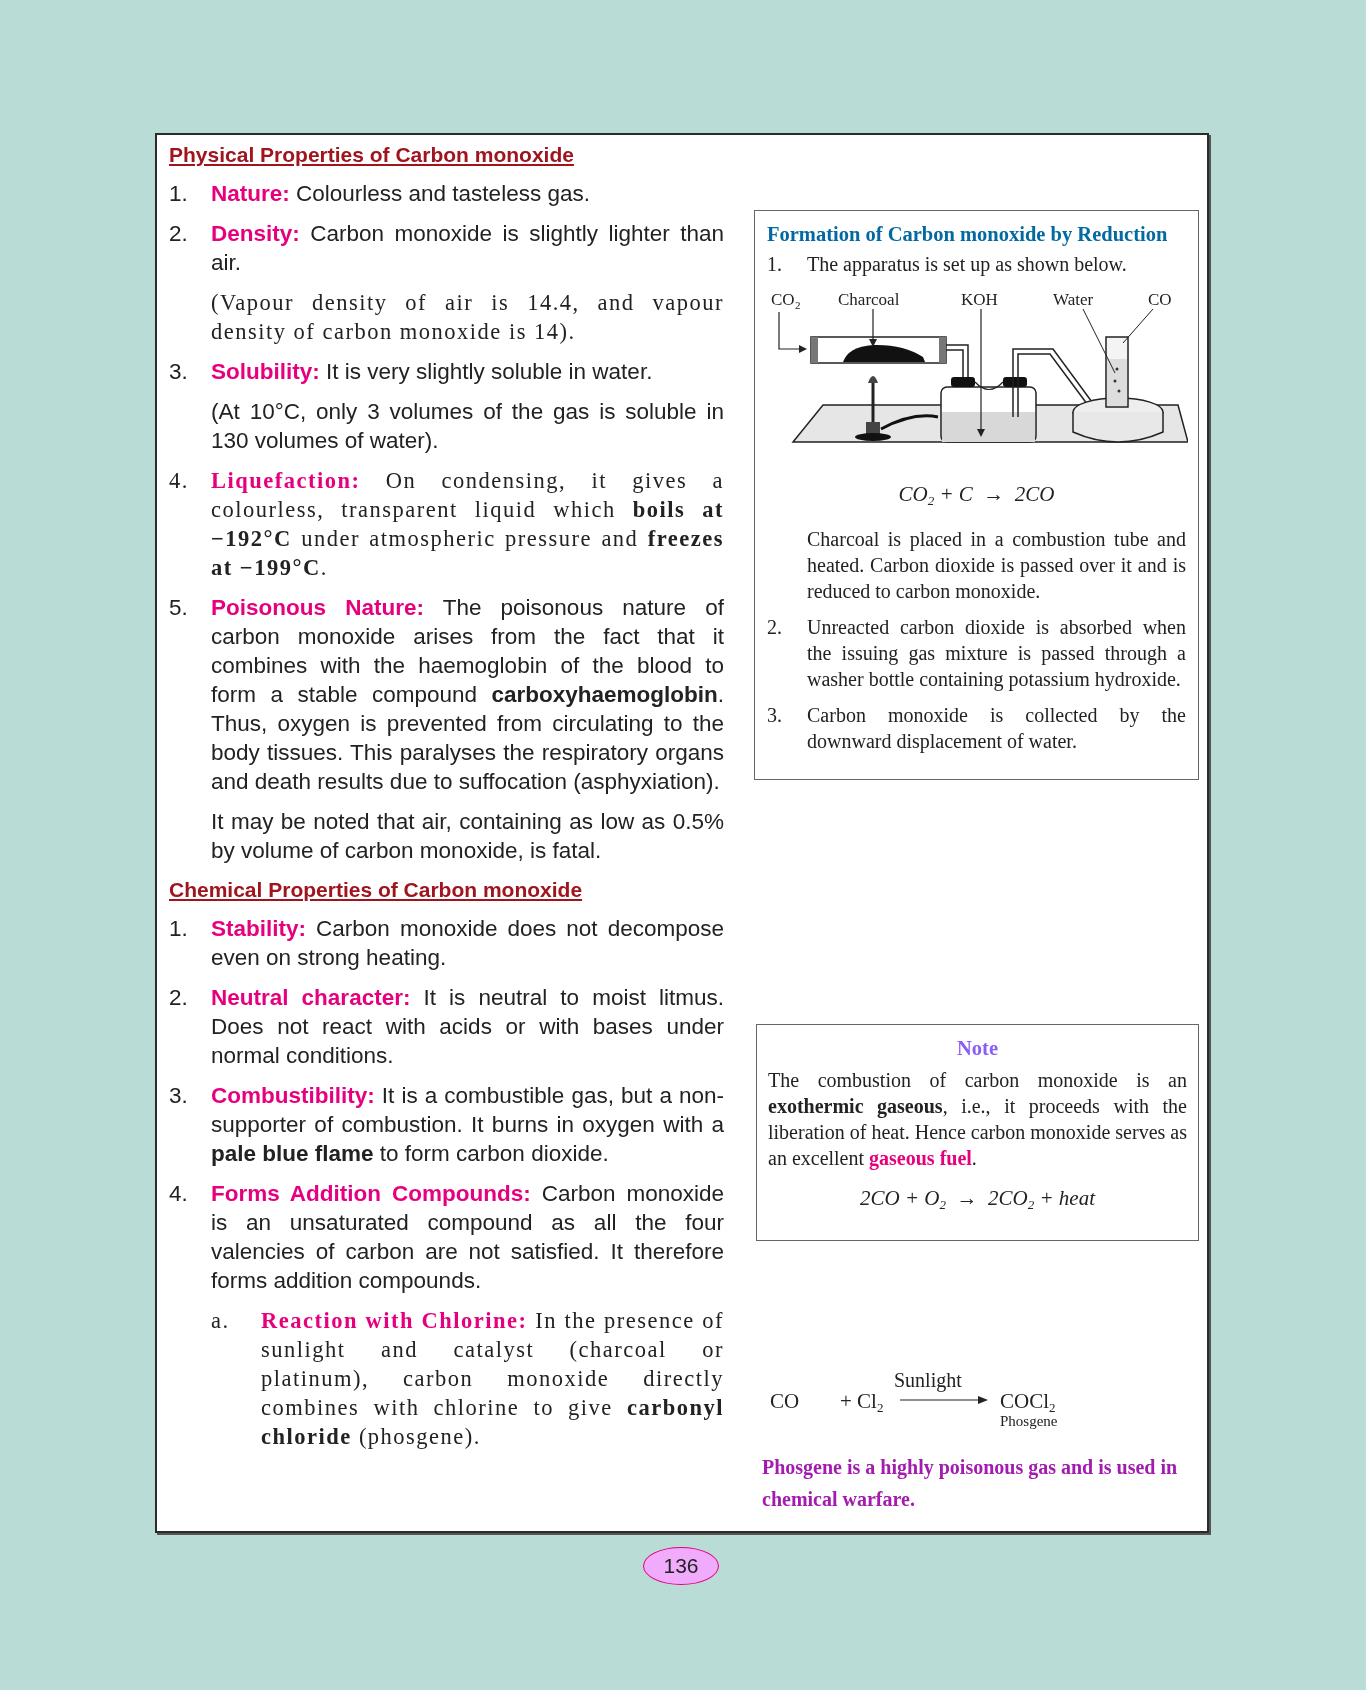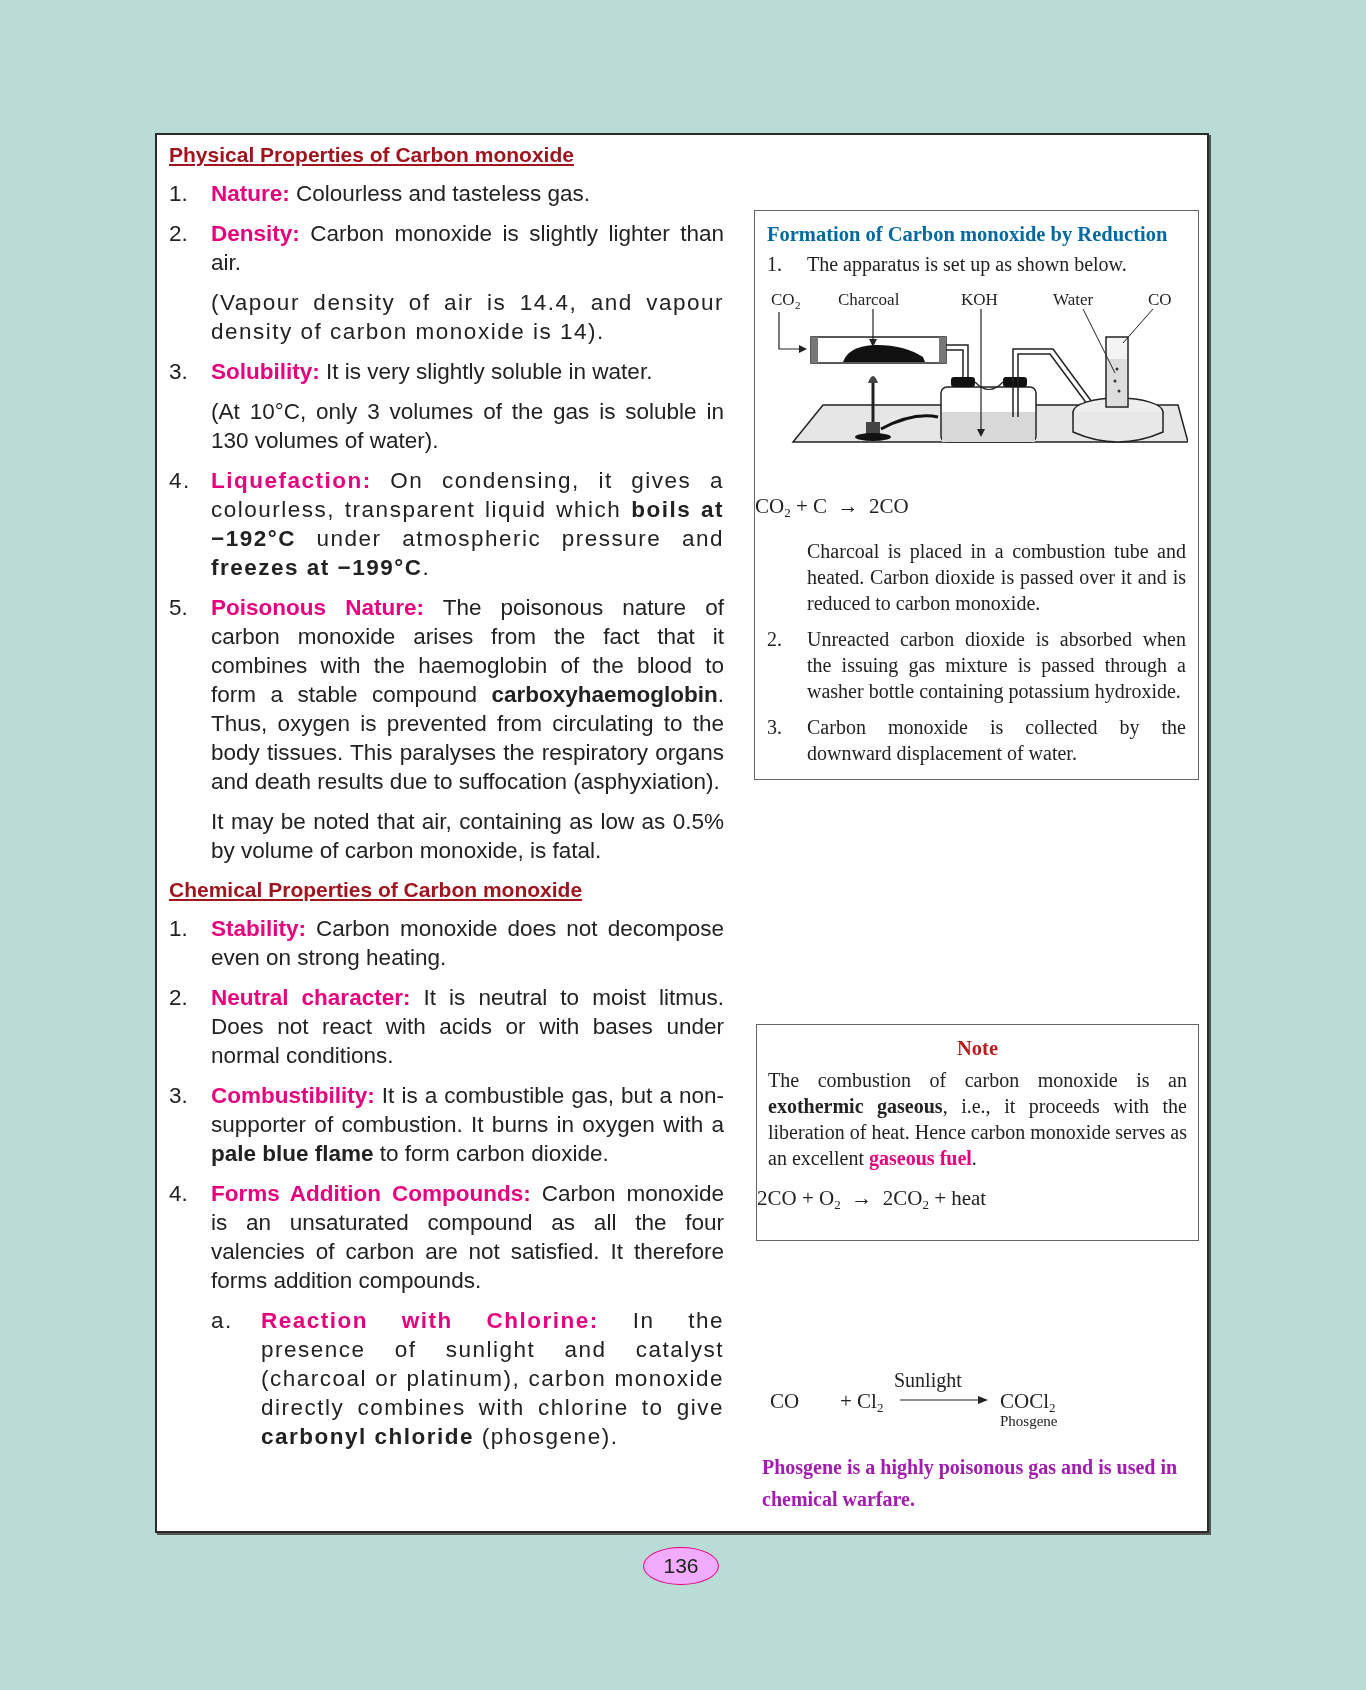--- a/index.html
+++ b/index.html
@@ -57,7 +57,7 @@
   .subitem .num { position: absolute; left: 42px; top: 0; }
   .kw { color: #e6007e; font-weight: bold; }
   .b { font-weight: bold; }
-  .spaced { letter-spacing: 1.5px; }
+  .spaced { letter-spacing: 1.5px; font-family: Liberation Serif, serif; }
 
   .box {
     position: absolute;

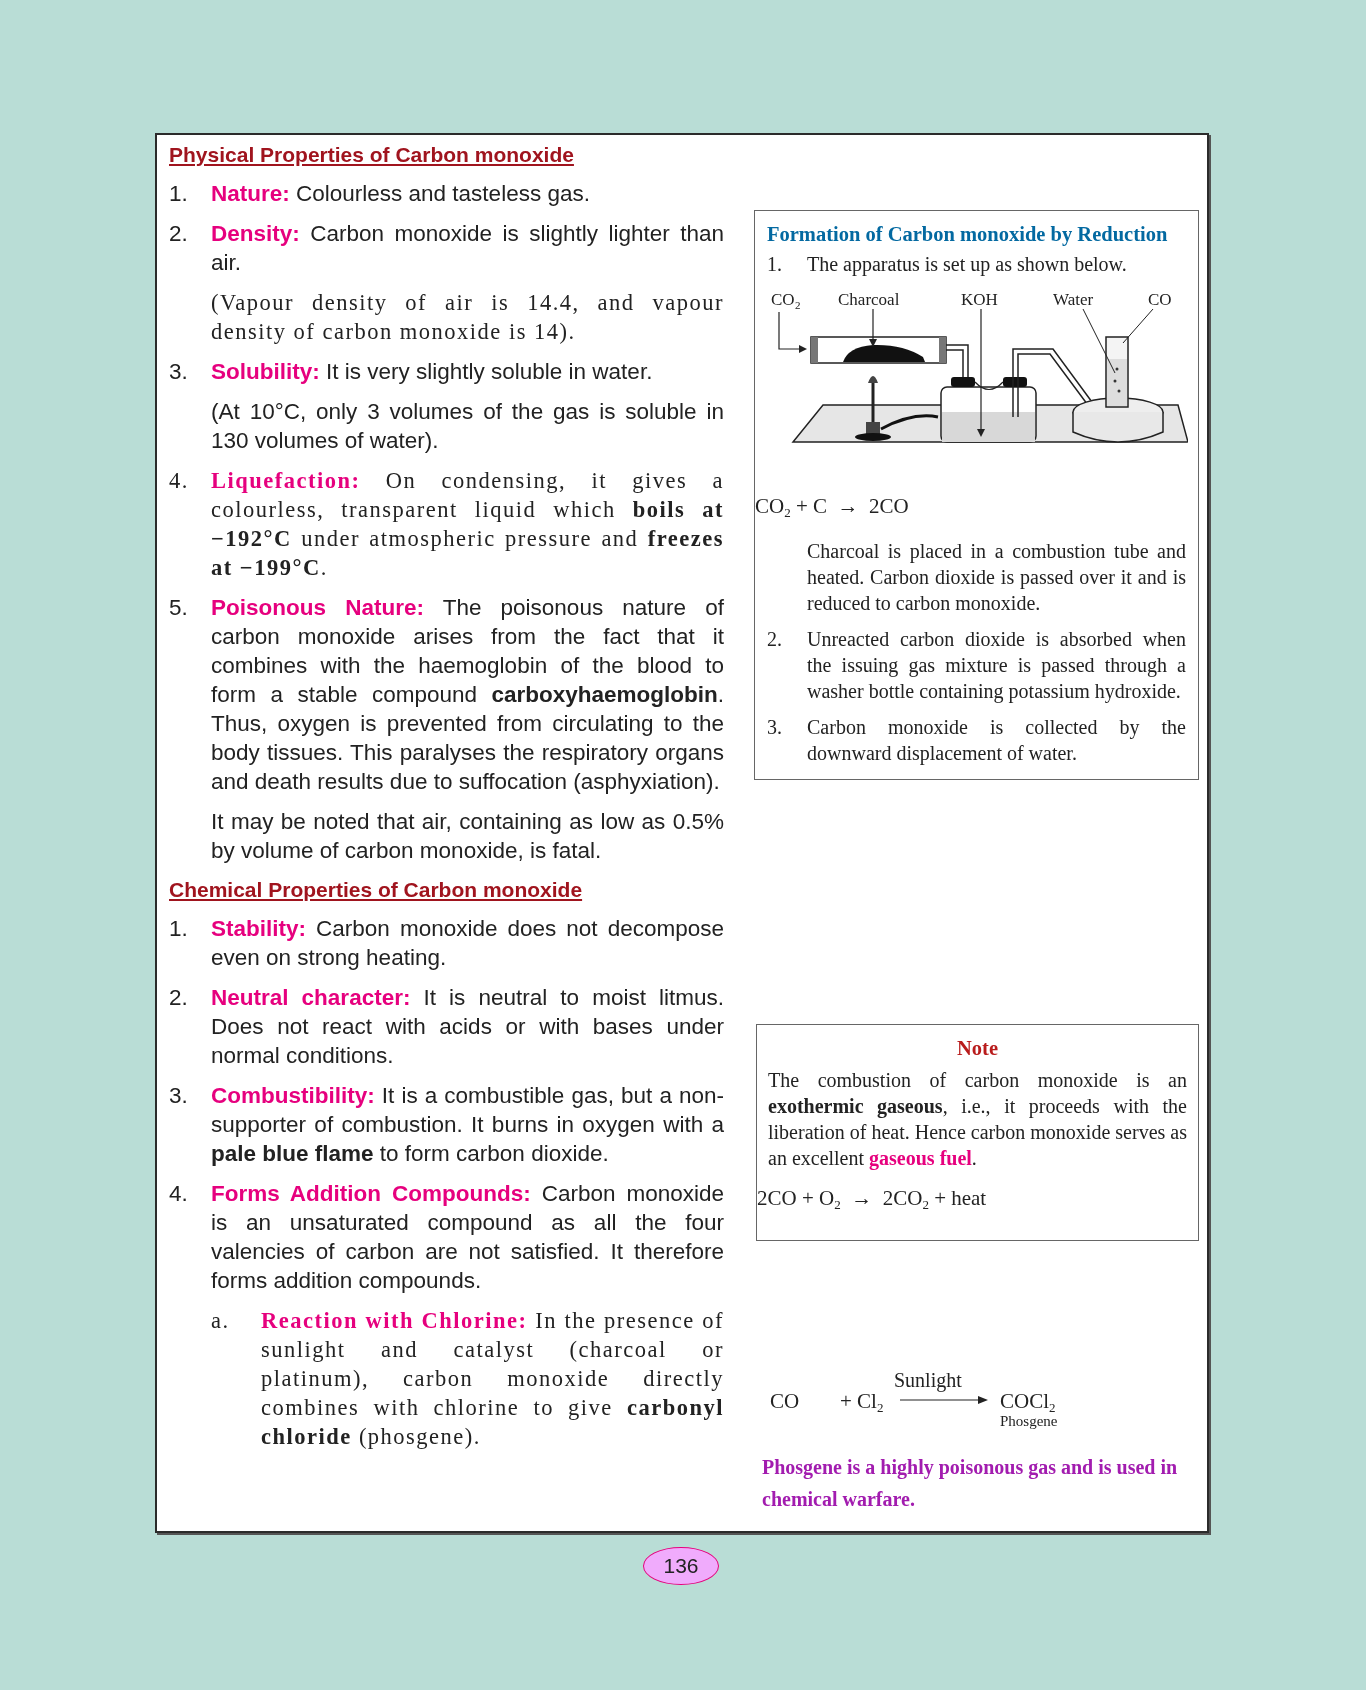--- a/index.html
+++ b/index.html
@@ -77,7 +77,7 @@
   .box-item { position: relative; padding-left: 52px; padding-right: 12px; text-align: justify; margin-bottom: 10px;}
   .box-item .num { position: absolute; left: 12px; top: 0; }
   .diagram { margin: 2px 8px 0 8px; width: 425px; height: 190px; position: relative; }
-  .eqn { font-size: 21px; margin: 16px 0 12px 0; }
+  .eqn { text-align: center; font-size: 21px; margin: 4px 0 12px 0; font-style: italic; }
   sub { font-size: 13px; vertical-align: -4px; }
 
   .box-note { left: 599px; top: 889px; width: 441px; height: 215px; }

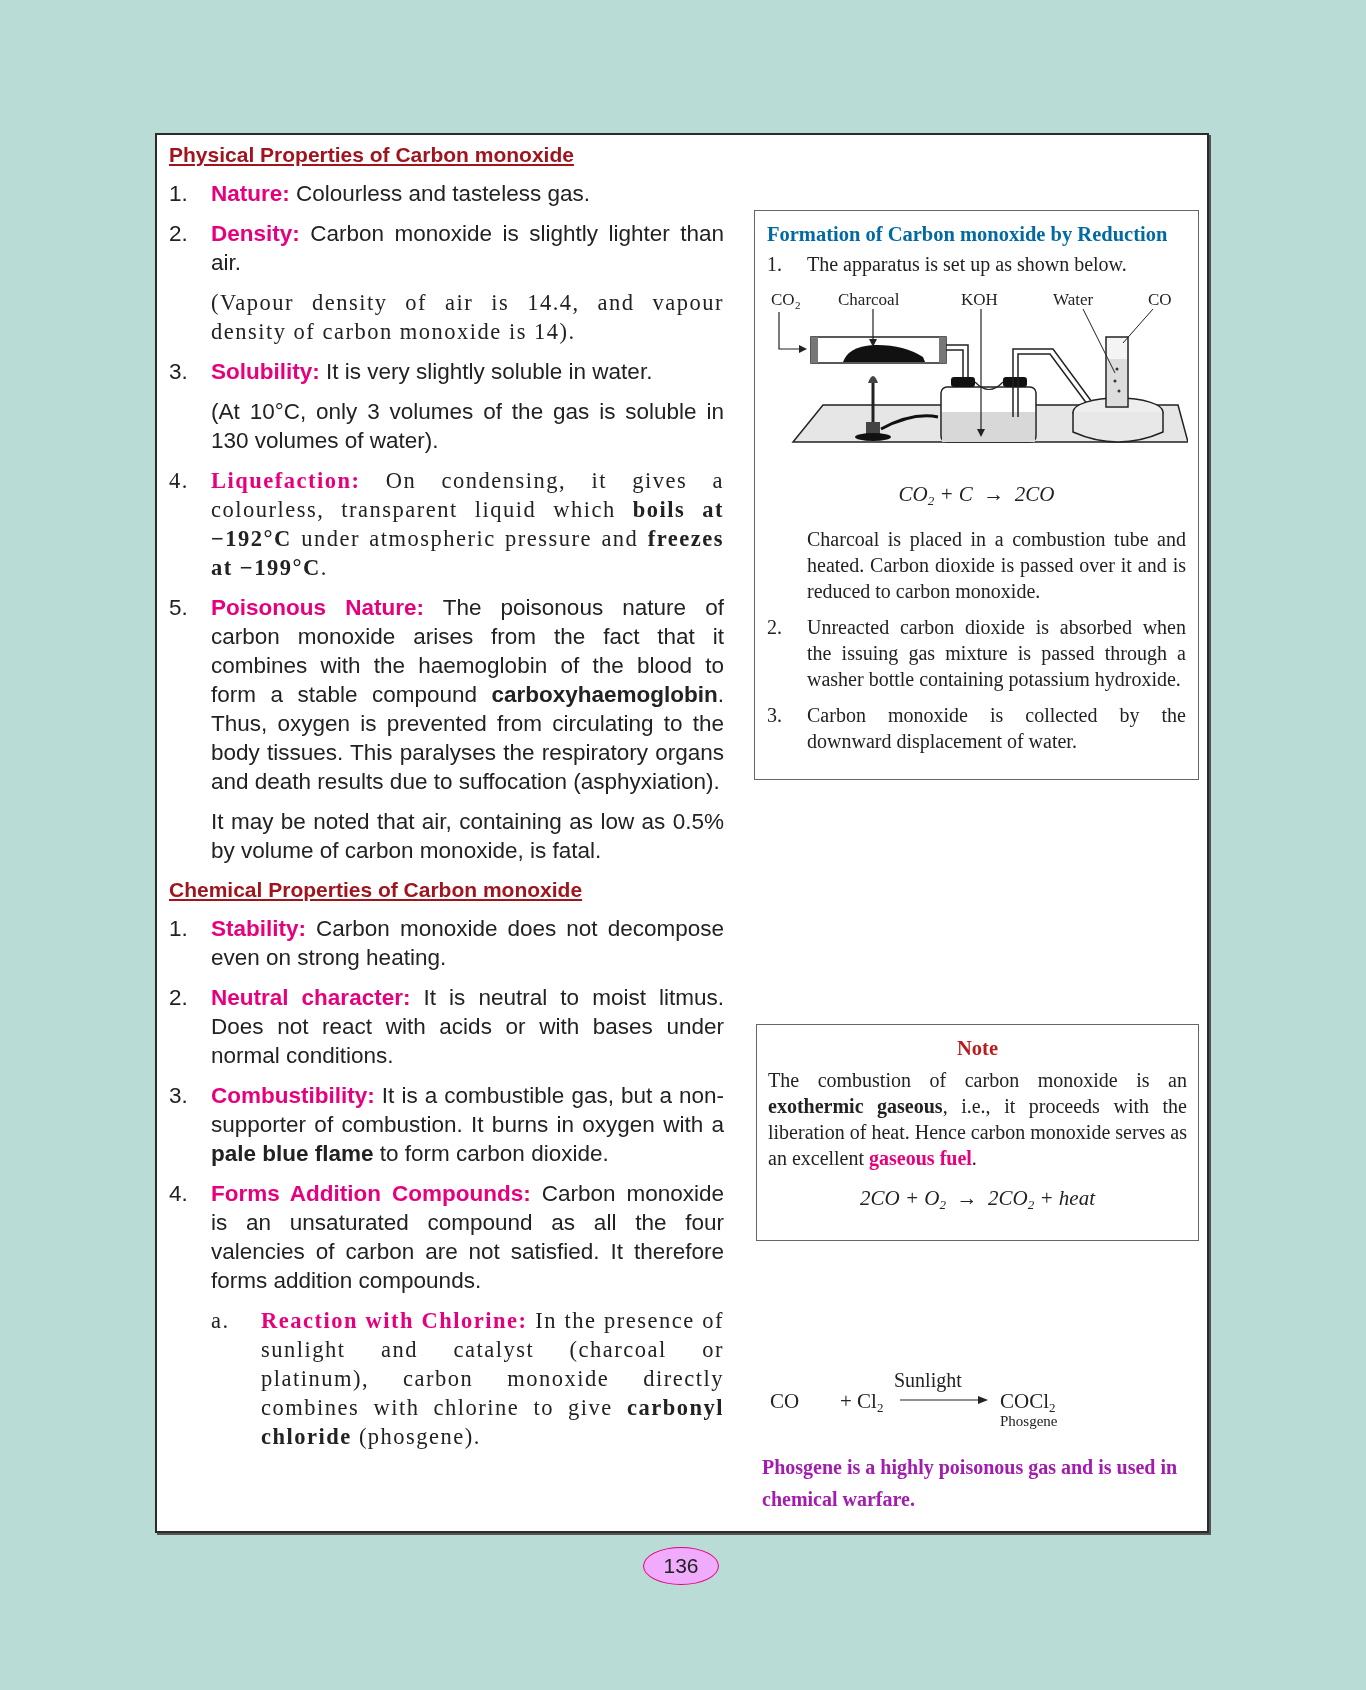--- a/index.html
+++ b/index.html
@@ -81,7 +81,7 @@
   sub { font-size: 13px; vertical-align: -4px; }
 
   .box-note { left: 599px; top: 889px; width: 441px; height: 215px; }
-  .note-title { text-align: center; color: #b91c1c; font-weight: bold; font-size: 20.5px; margin: 10px 0 6px 0; }
+  .note-title { text-align: center; color: #8b5cf6; font-weight: bold; font-size: 20.5px; margin: 10px 0 6px 0; }
   .note-text { padding: 0 11px; text-align: justify; }
   .note-text .kw { color: #e6007e; }
 

